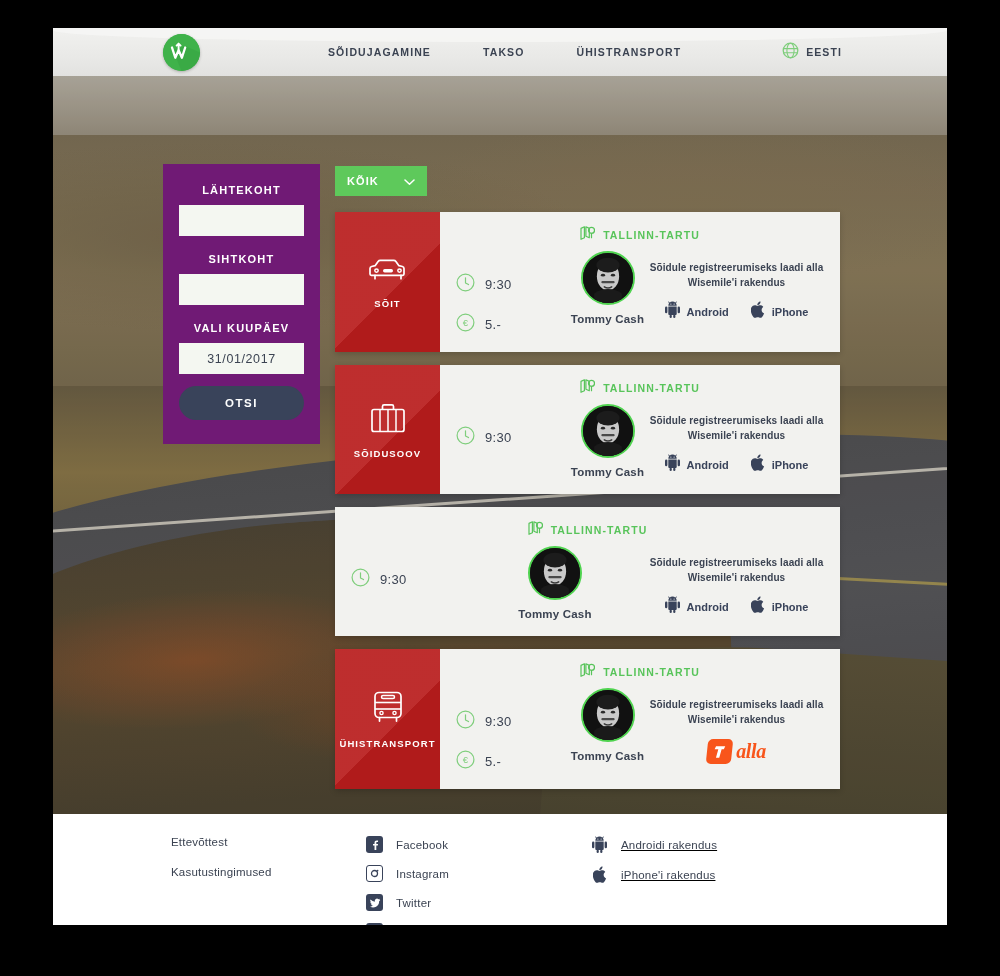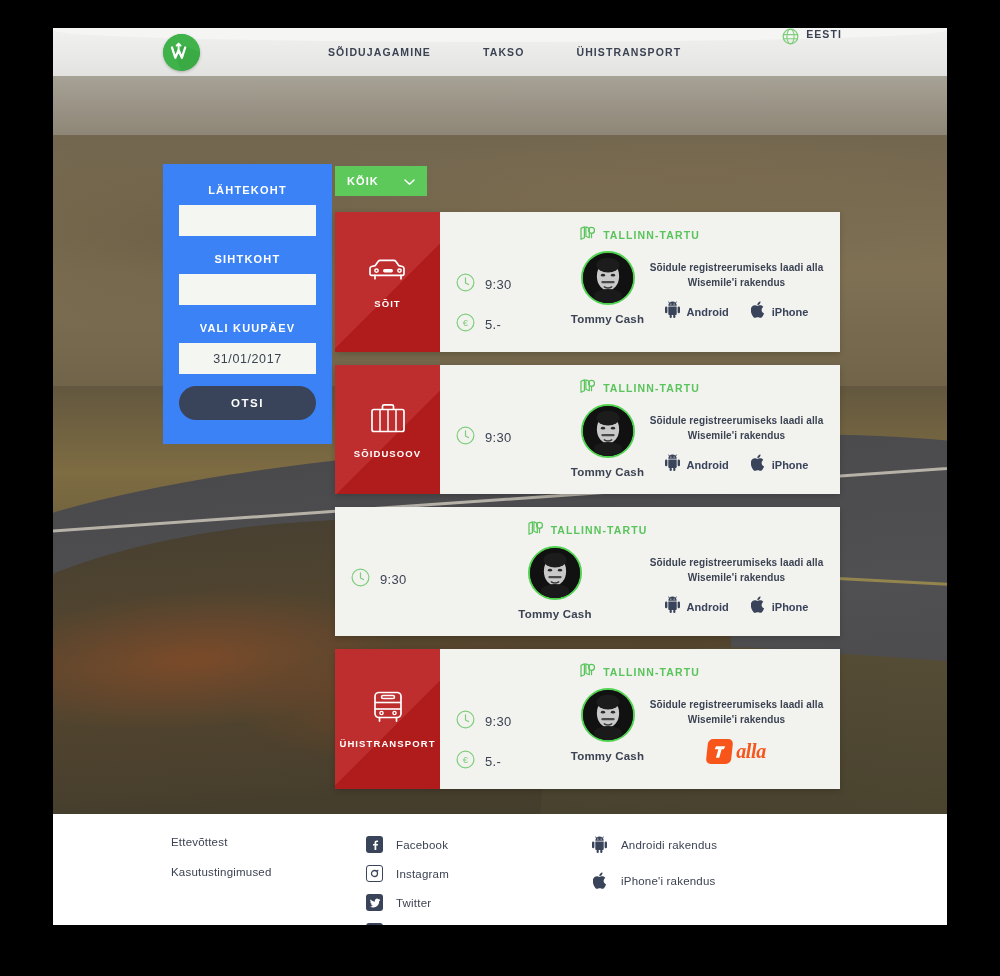--- a/index.html
+++ b/index.html
@@ -88,7 +88,7 @@
     top: 0;
     height: 48px;
     display: flex;
-    align-items: flex-start;
+    align-items: center;
     gap: 7px;
     cursor: pointer;
   }

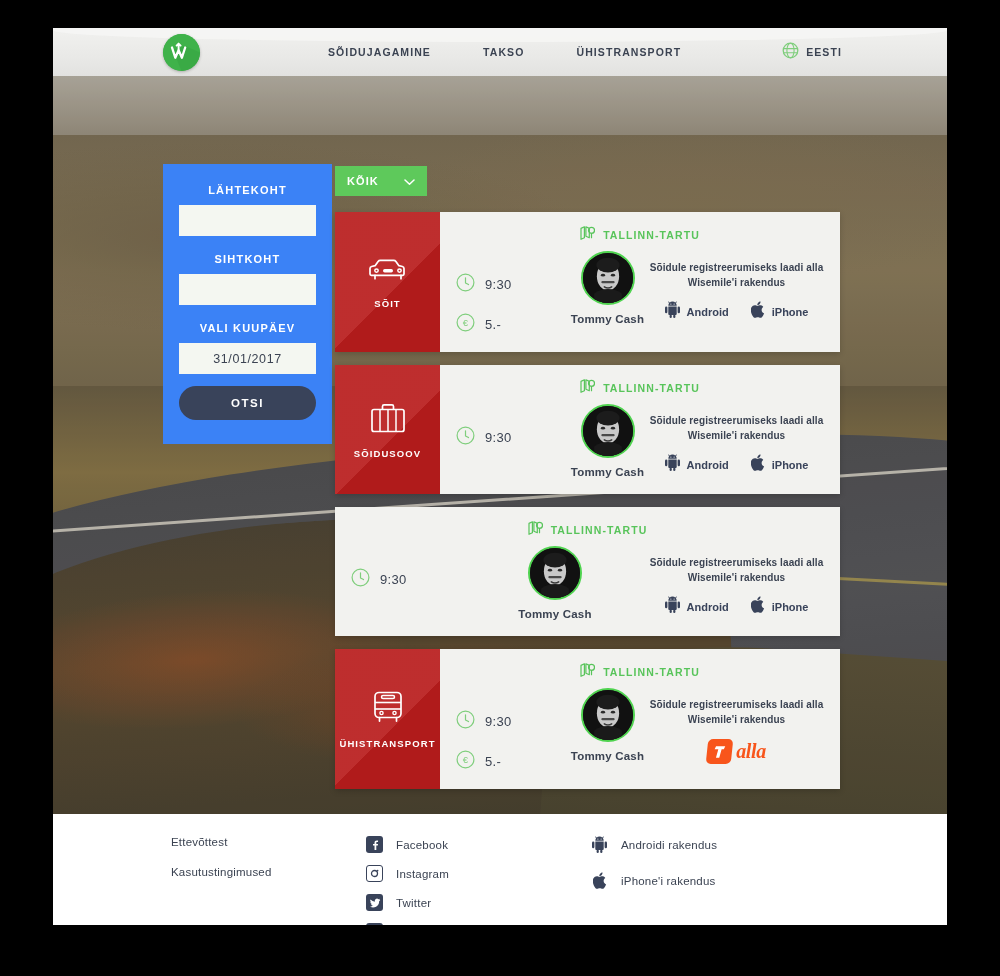--- a/index.html
+++ b/index.html
@@ -179,9 +179,9 @@
     position: absolute;
     left: 110px;
     top: 88px;
-    width: 169px;
+    width: 157px;
     padding: 20px 16px 24px;
-    background: #3b82f6;
+    background: #701a75;
     z-index: 12;
   }
   .field-label {

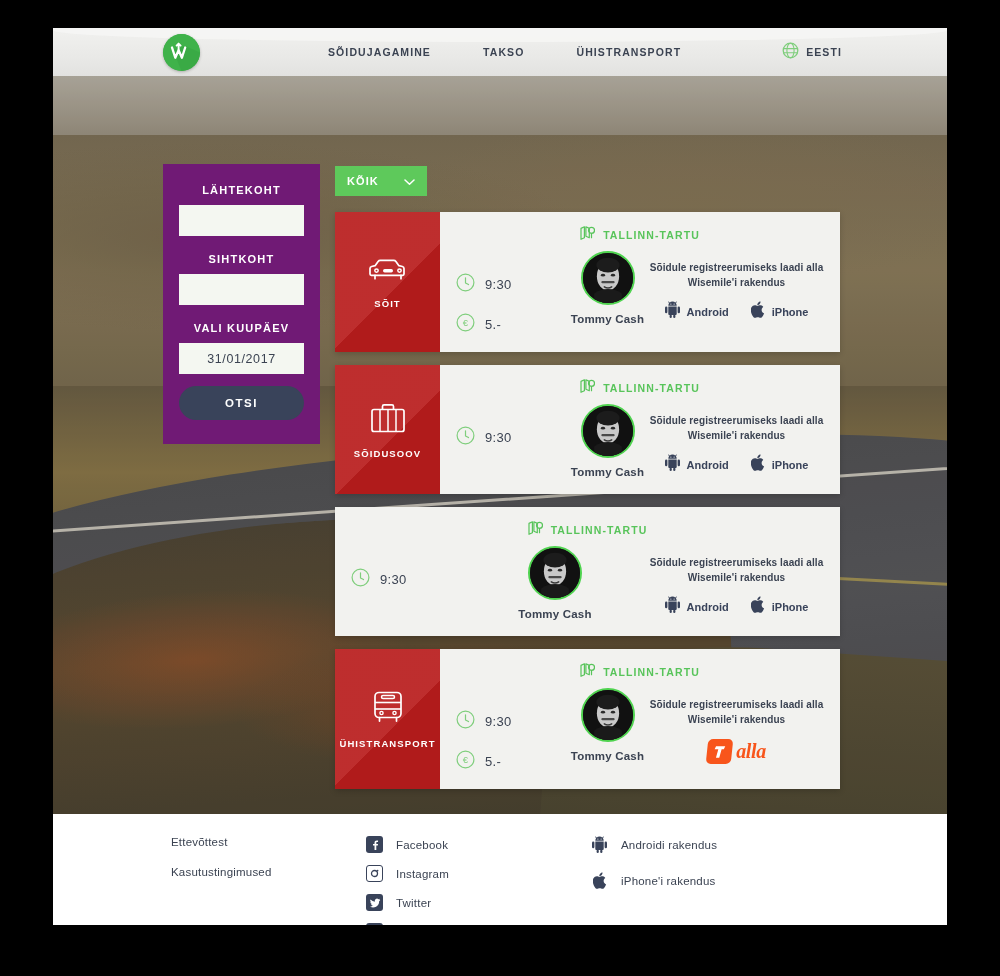--- a/index.html
+++ b/index.html
@@ -416,7 +416,7 @@
   .foot-col { display: flex; flex-direction: column; }
   .foot-col-pages { width: 195px; gap: 18px; }
   .foot-col-social { width: 225px; gap: 12px; }
-  .foot-col-apps { width: 230px; gap: 19px; }
+  .foot-col-apps { width: 230px; gap: 13px; text-decoration: underline; }
   .foot-link {
     font-size: 11.5px;
     color: #3b4352;

